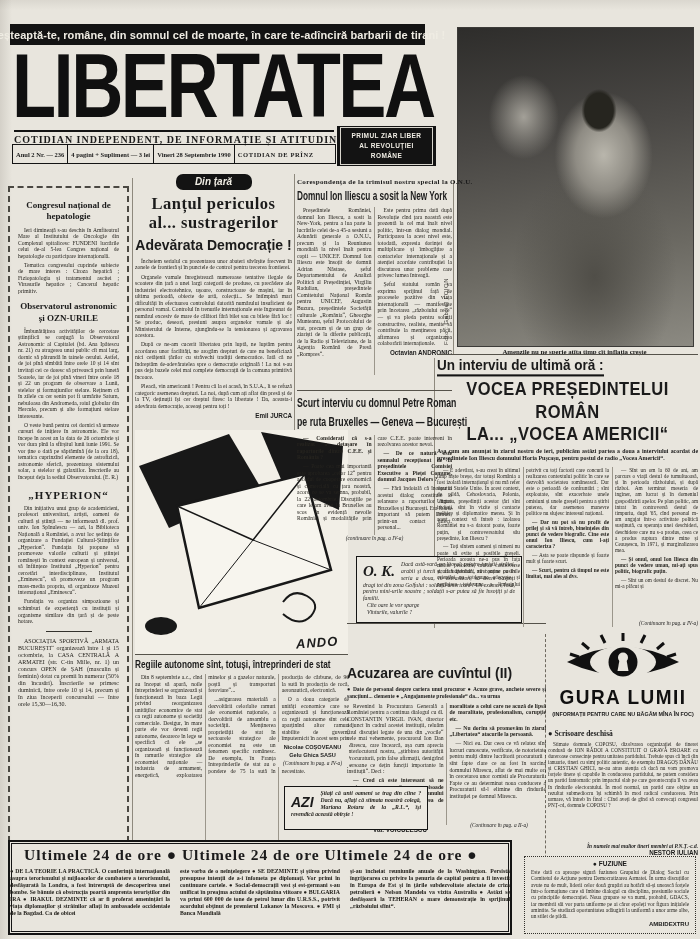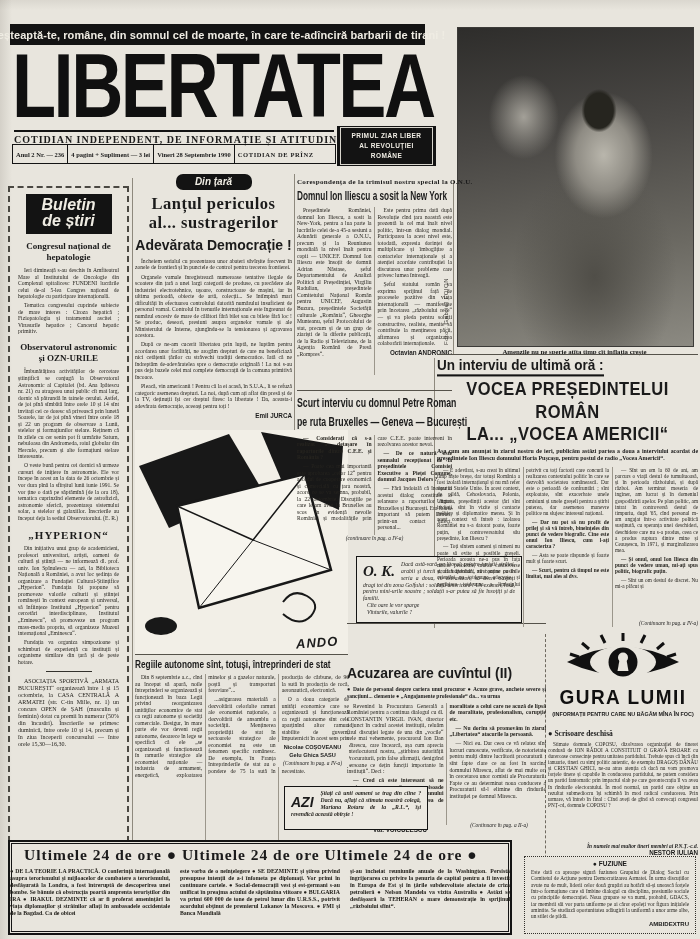--- a/index.html
+++ b/index.html
@@ -153,10 +153,6 @@
   <div class="abs photo-caption">Amenzile nu ne sperie atîta timp cît inflația crește</div>
 
   <div class="abs rail">
-    <div class="rail-badge">
-      <div>Buletin</div>
-      <div>de știri</div>
-    </div>
     <div class="rail-h">Congresul național de hepatologie</div>
     <p class="bt">Ieri dimineață s-au deschis în Amfiteatrul Mare al Institutului de Oncologie din Complexul spitalicesc FUNDENI lucrările celui de-al 5-lea Congres național de hepatologie cu participare internațională.</p>
     <p class="bt">Tematica congresului cuprinde subiecte de mare interes : Ciroza hepatică ; Fiziopatologia și tratamentul ascitei ; Virusurile hepatice ; Cancerul hepatic primitiv.</p>

